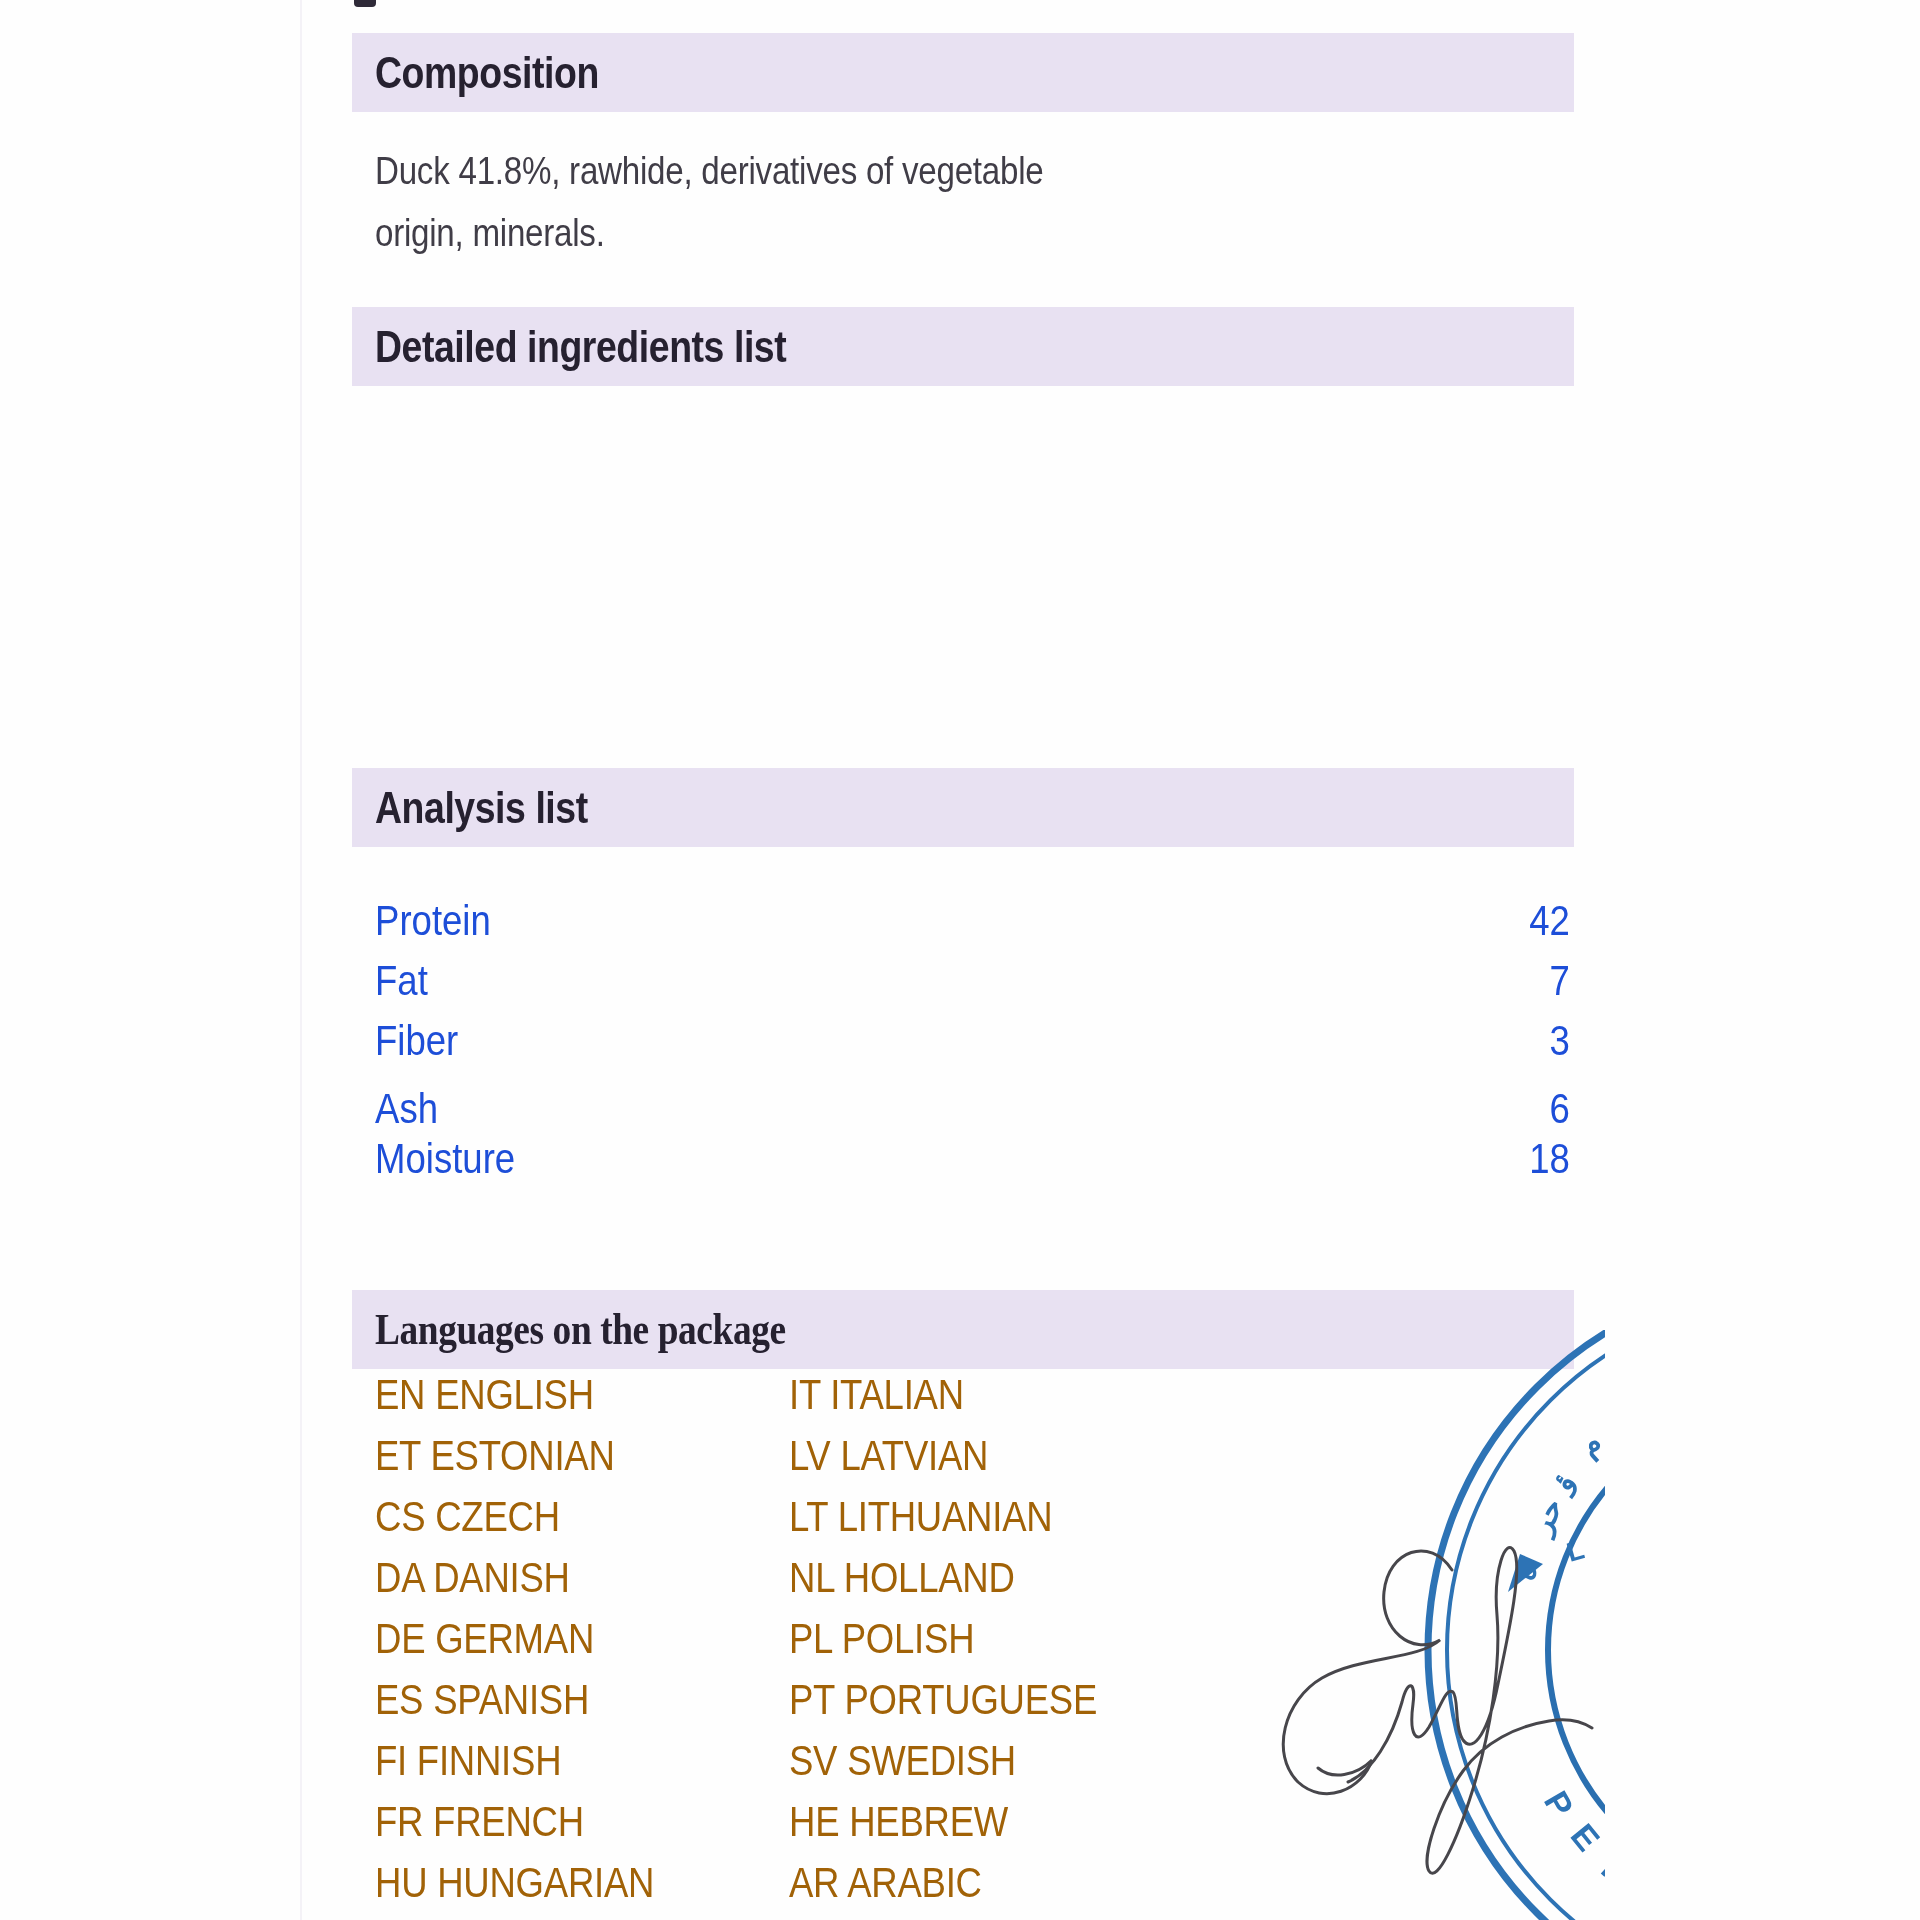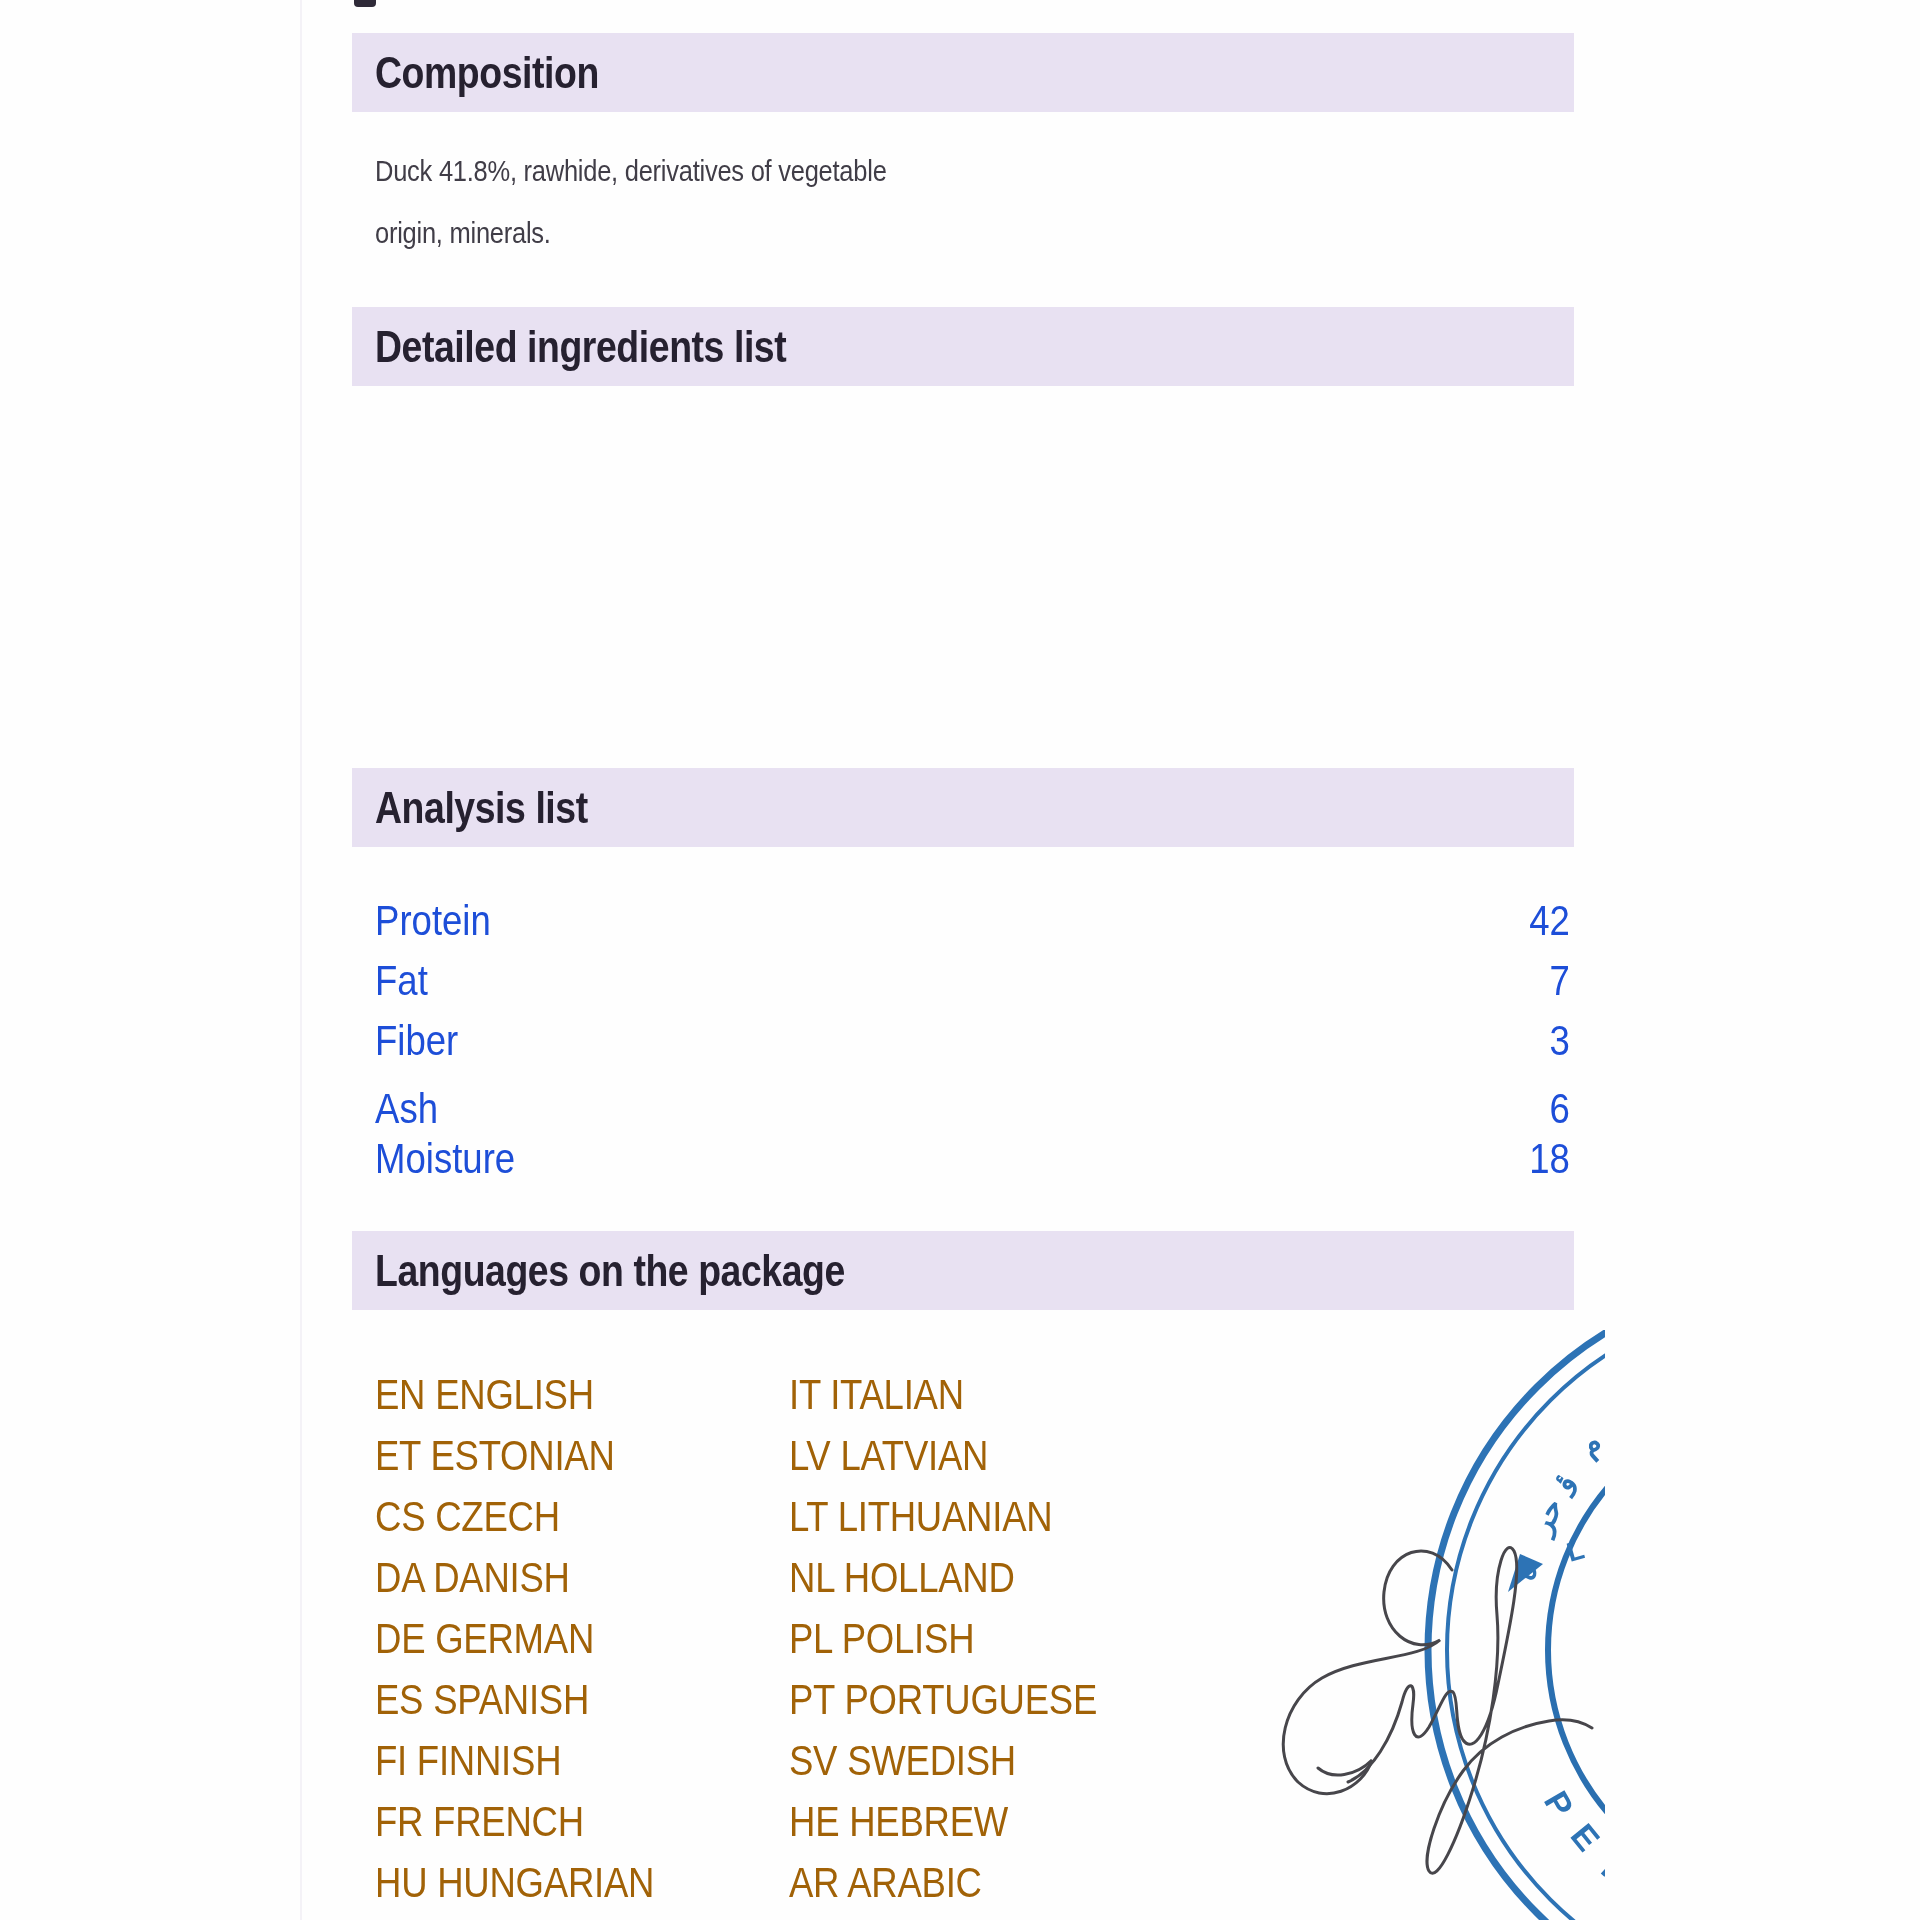--- a/index.html
+++ b/index.html
@@ -27,7 +27,7 @@
   .bar-languages  { top:1231px; }
 
   .para {
-    position:absolute; left:375px; font-size:30px; line-height:62px;
+    position:absolute; left:375px; font-size:39px; line-height:62px;
     color:#403d47; letter-spacing:-0.3px;
   }
   .para-inner {

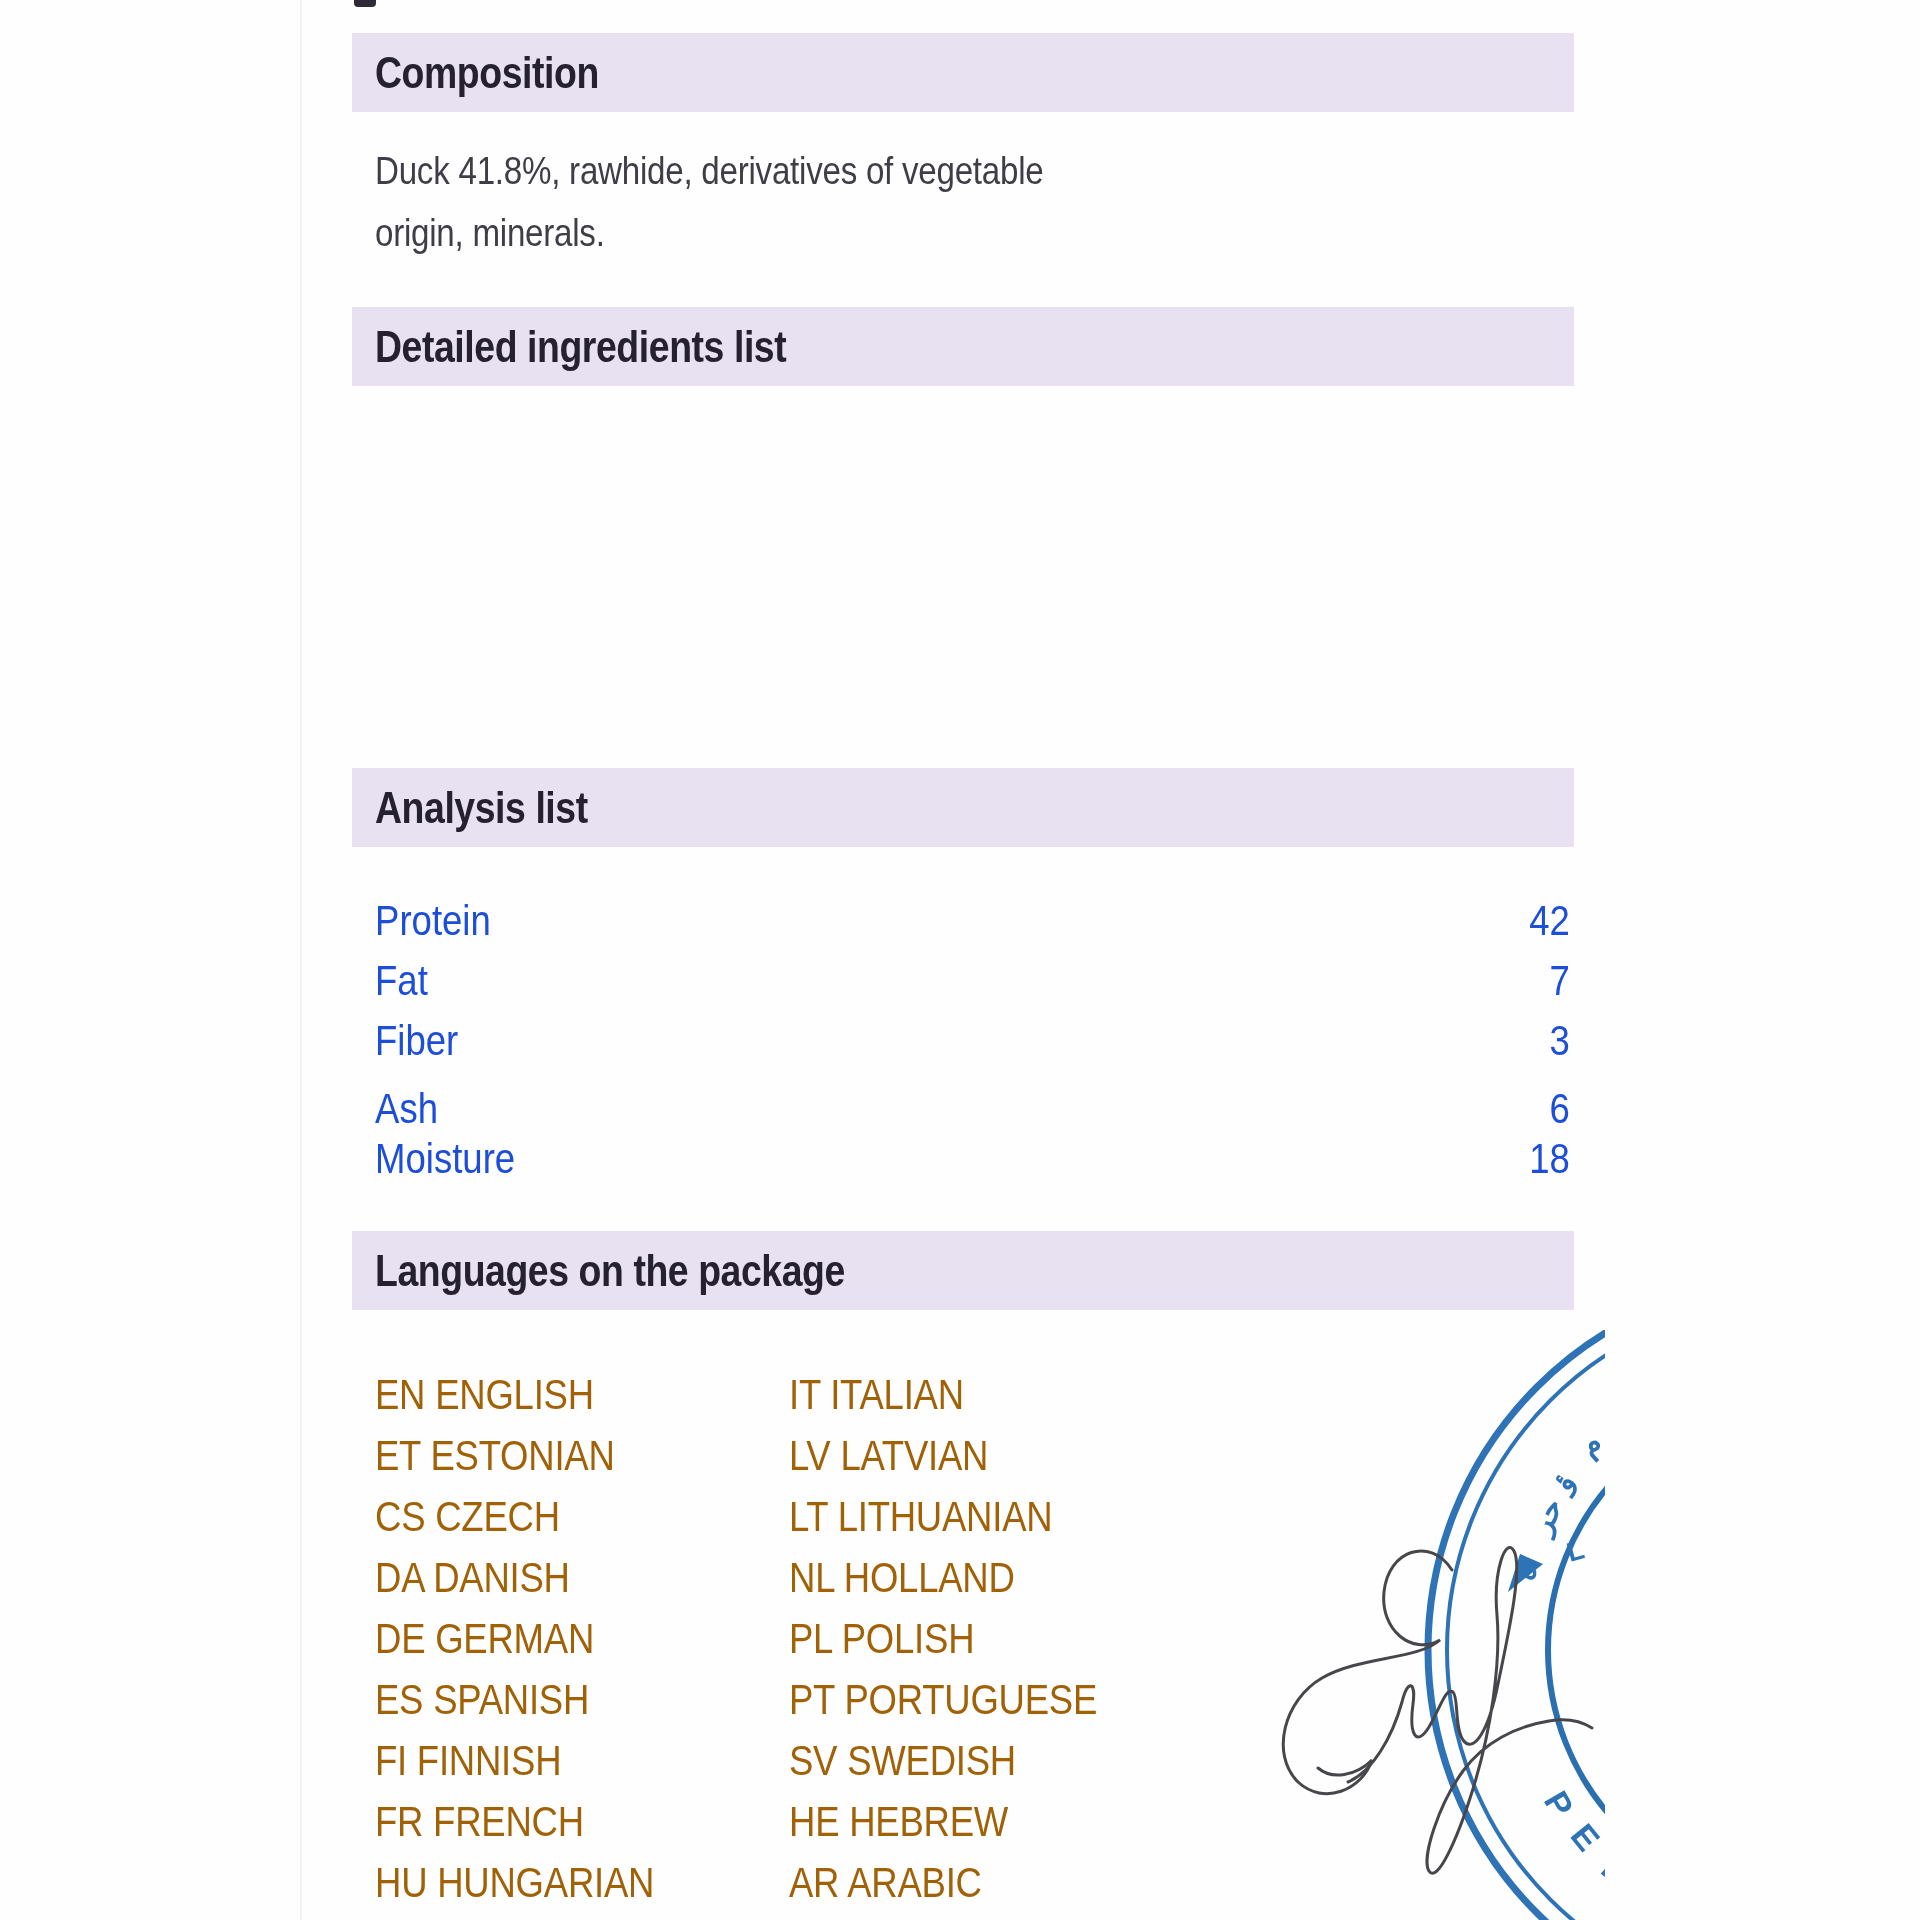--- a/index.html
+++ b/index.html
@@ -24,7 +24,7 @@
   .bar-composition { top:33px; }
   .bar-ingredients { top:307px; }
   .bar-analysis   { top:768px; }
-  .bar-languages  { top:1231px; }
+  .bar-languages  { top:1290px;font-family:Liberation Serif, serif; }
 
   .para {
     position:absolute; left:375px; font-size:39px; line-height:62px;

